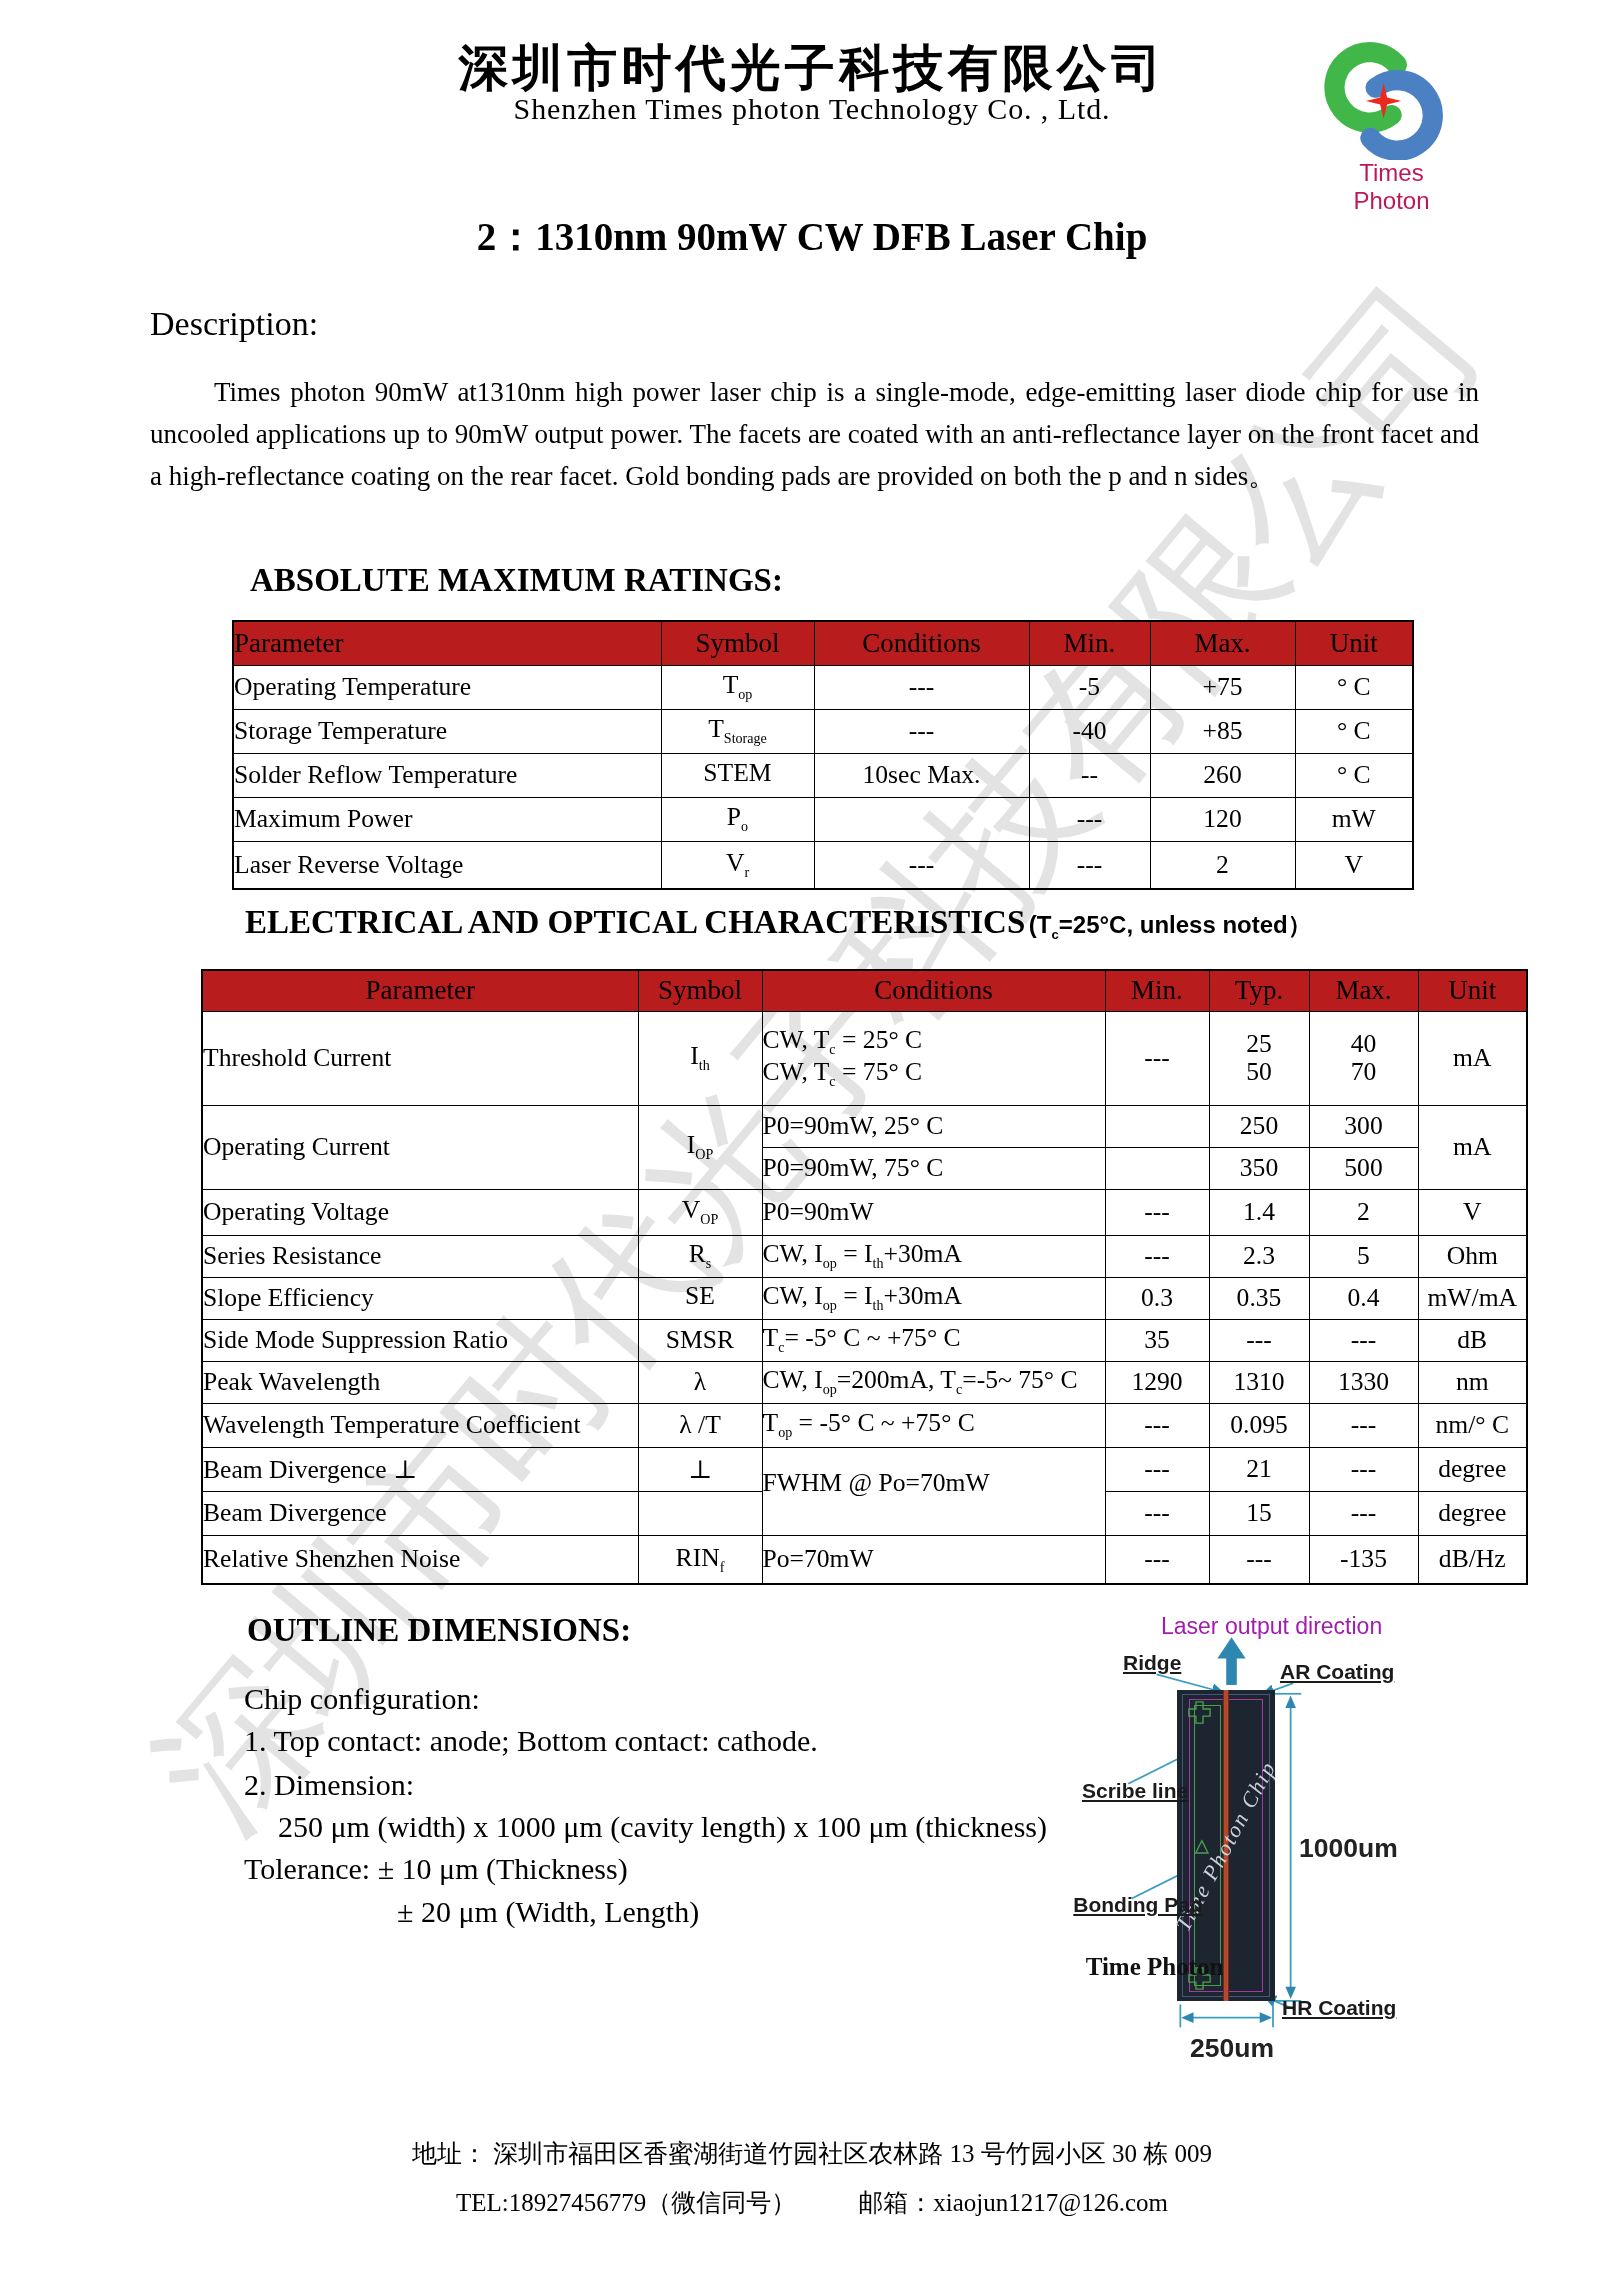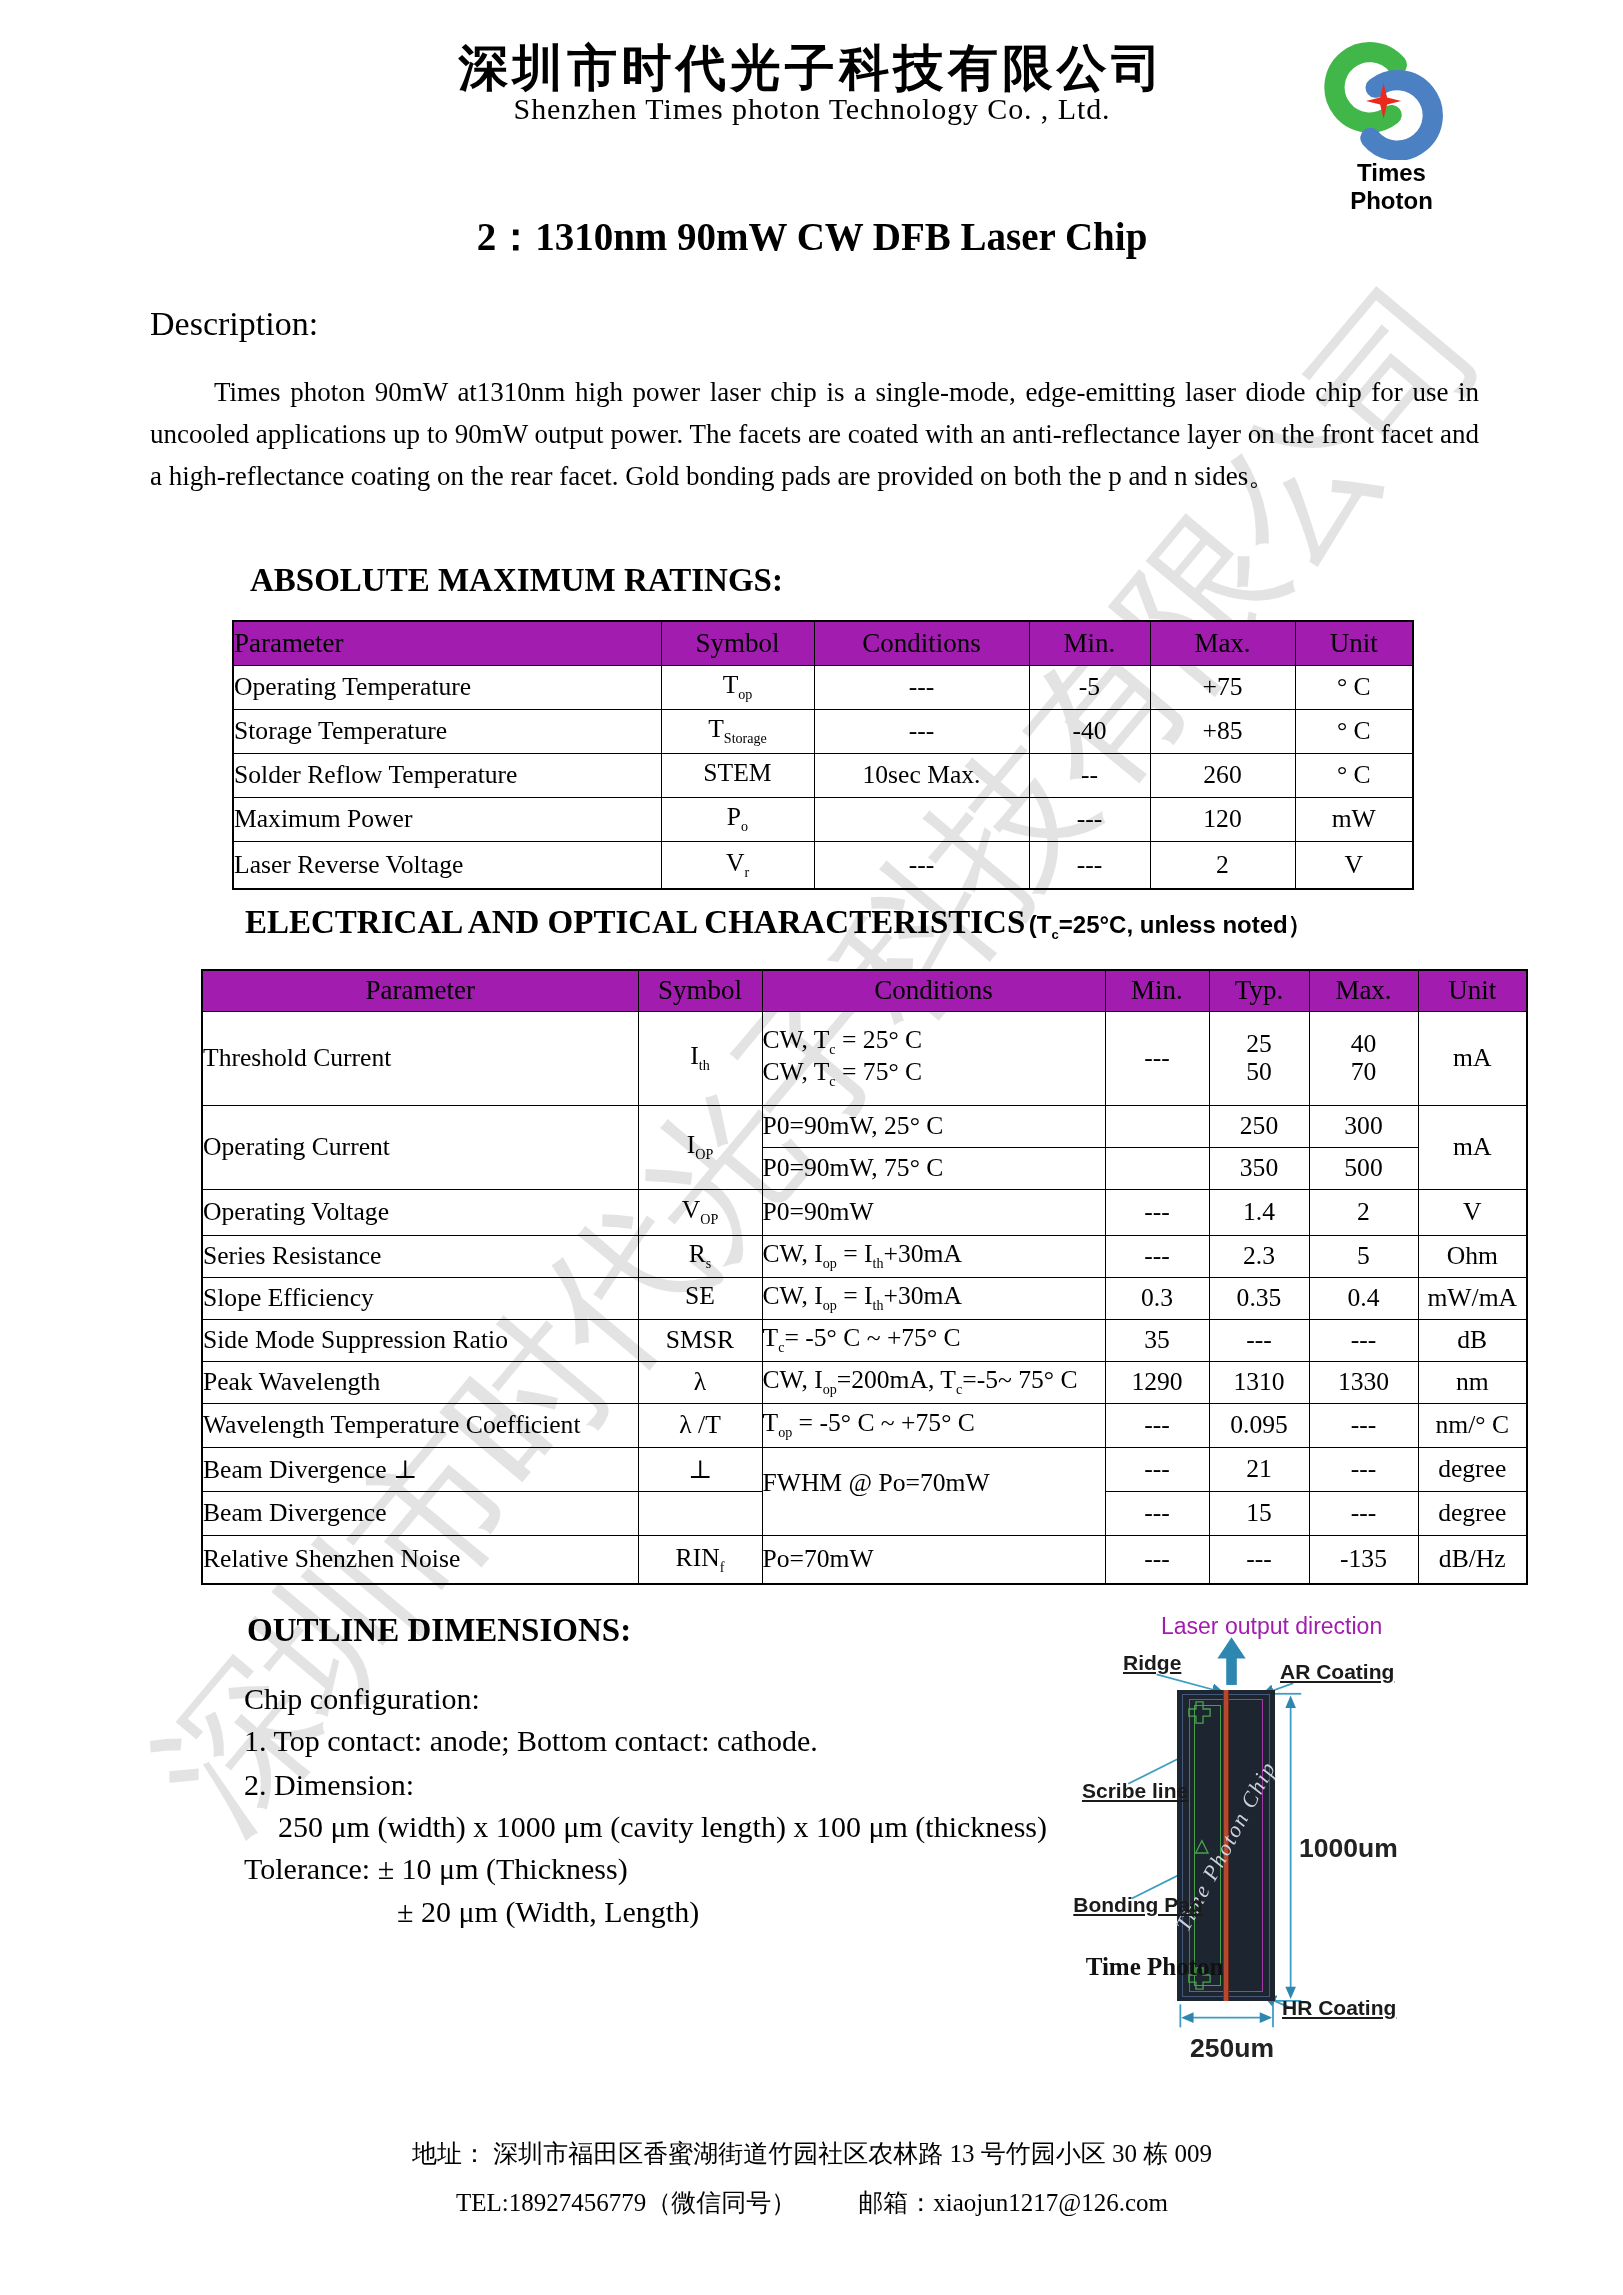--- a/index.html
+++ b/index.html
@@ -15,7 +15,7 @@
   .cn-title{left:0;right:0;top:35px;text-align:center;font-size:50px;letter-spacing:4.4px;font-weight:600;}
   .en-title{left:0;right:0;top:92px;text-align:center;font-size:30px;letter-spacing:0.9px;}
   .logo{left:1305px;top:41px;width:159px;text-align:center;}
-  .logo-text{color:#000000;font-weight:bold;font-size:24px;font-family:"Liberation Sans",sans-serif;margin-top:-5.3px;margin-left:14px;}
+  .logo-text{color:#be185d;font-weight:normal;font-size:24px;font-family:"Liberation Sans",sans-serif;margin-top:-5.3px;margin-left:14px;}
   .prod-title{left:0;right:0;top:210px;text-align:center;font-size:39px;font-weight:600;}
   
   .desc-head{left:150px;top:305px;font-size:34px;}

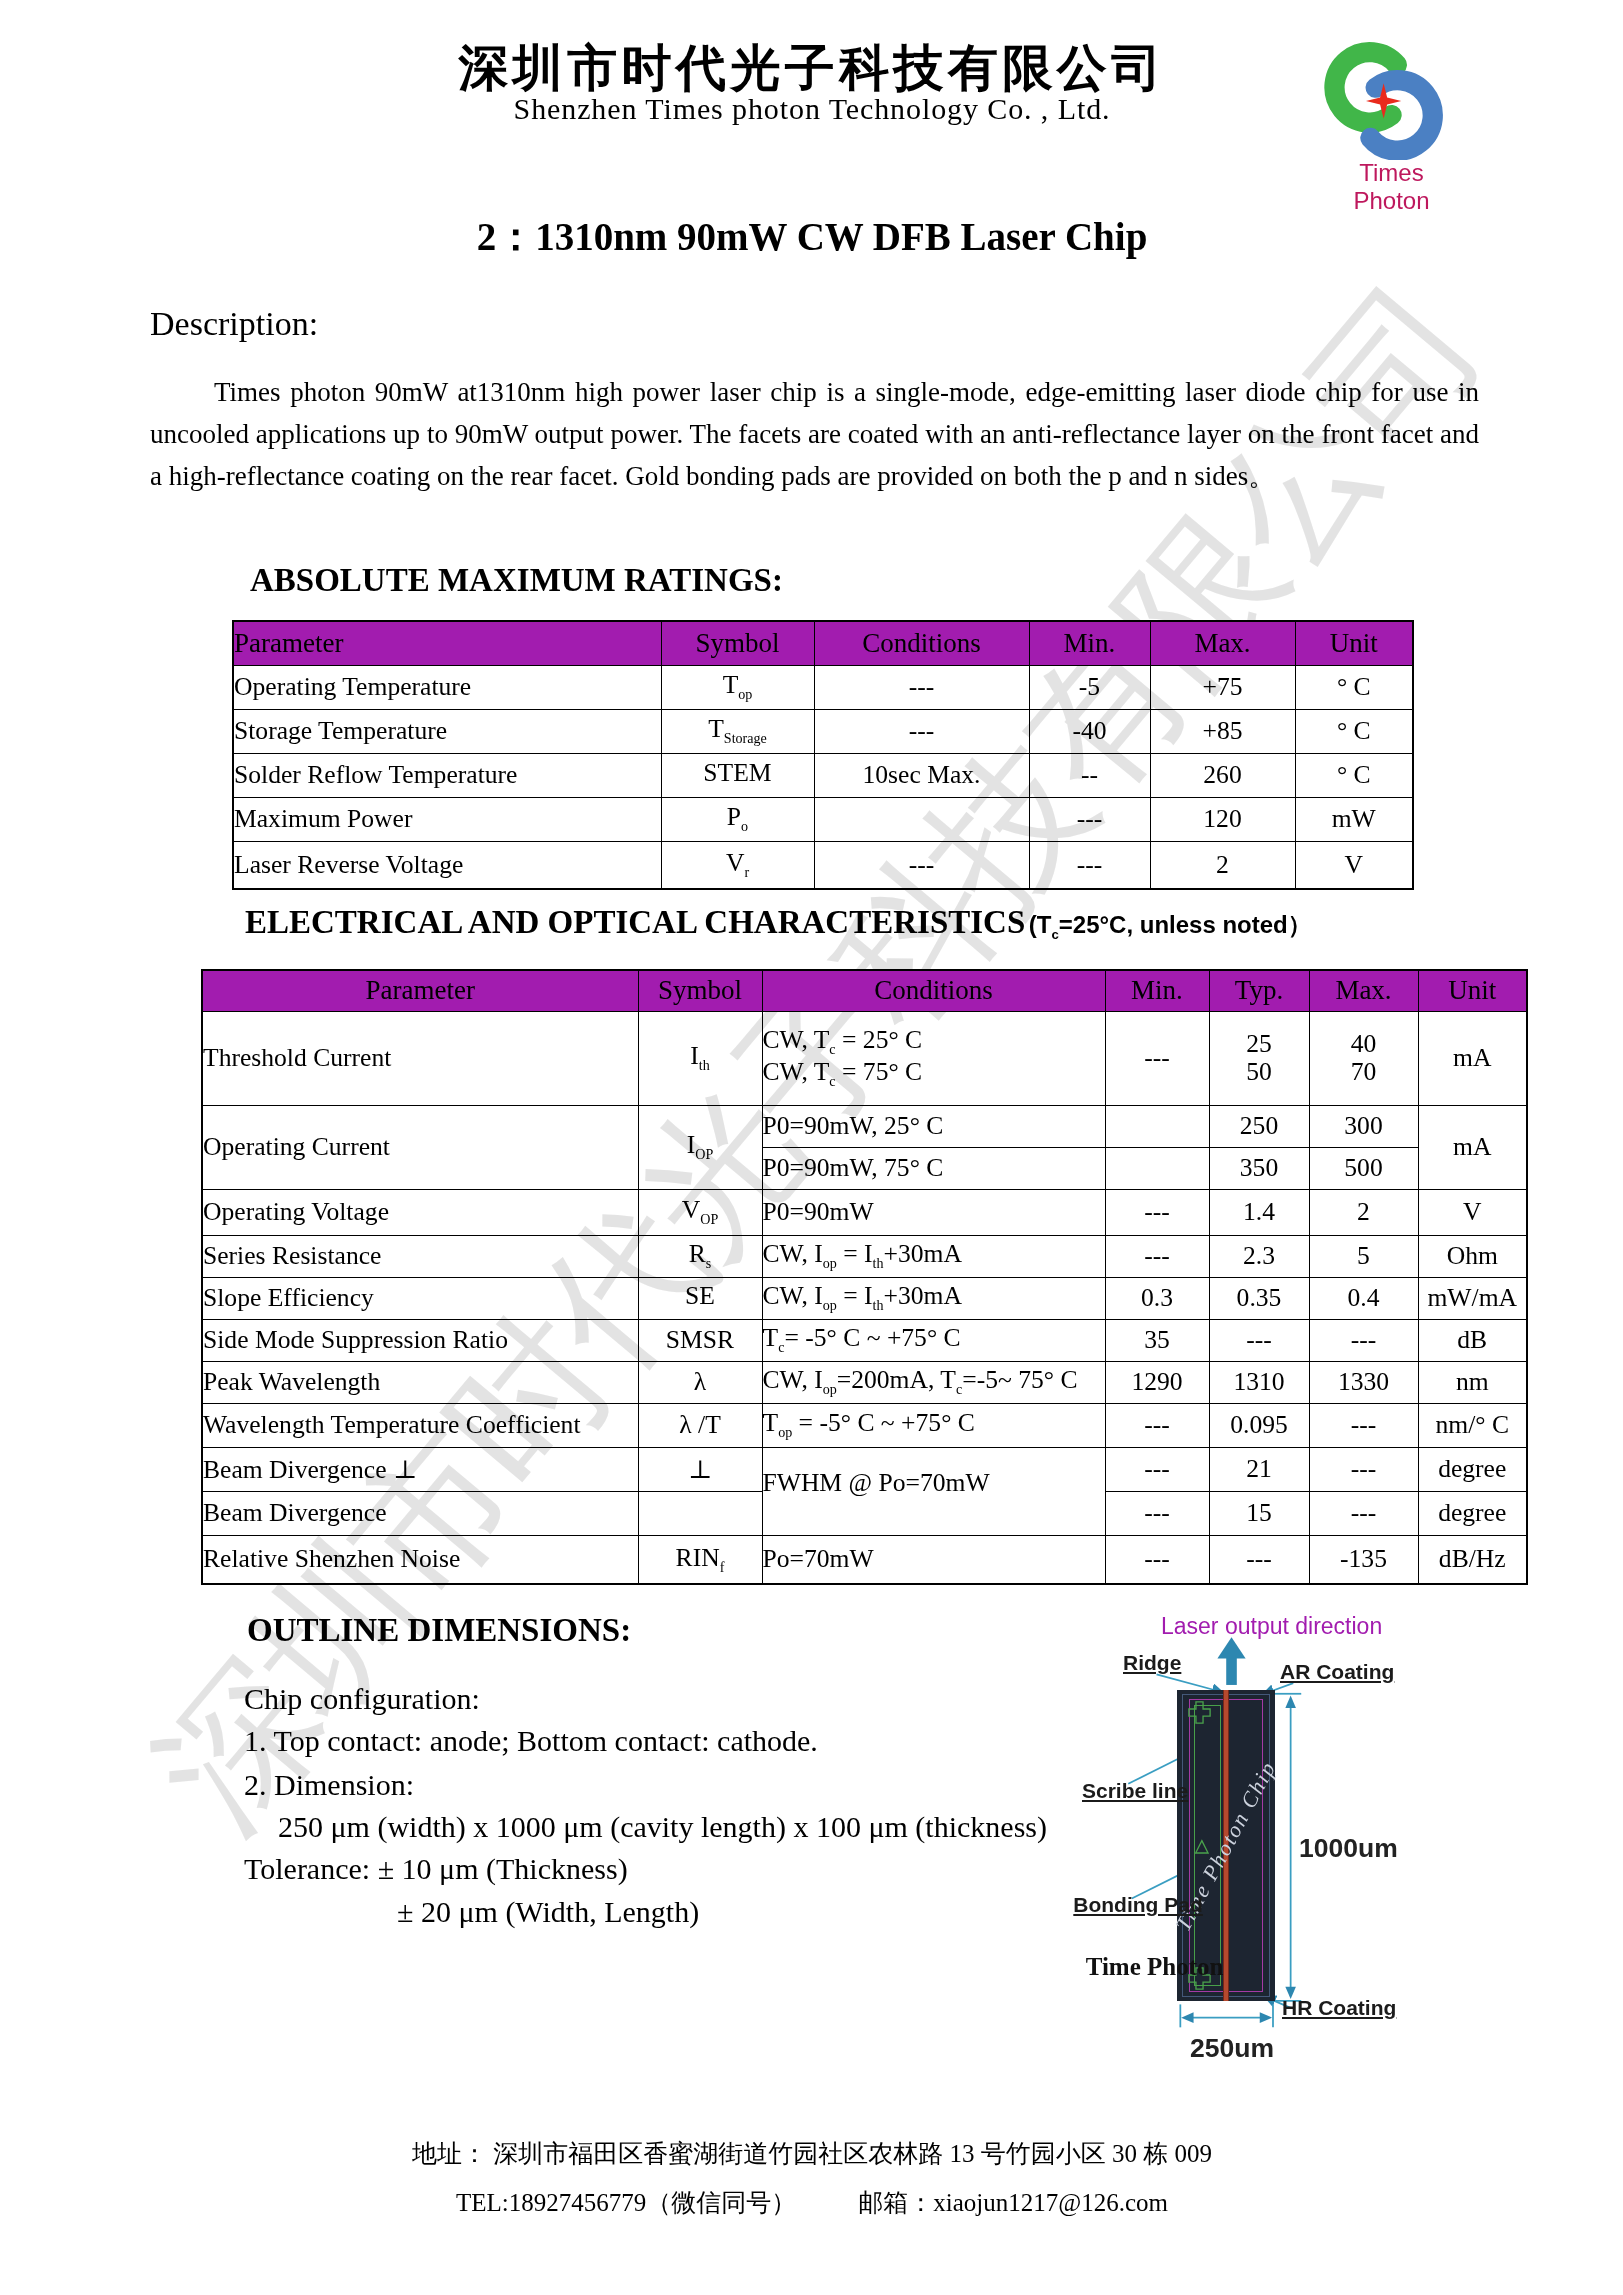--- a/index.html
+++ b/index.html
@@ -27,7 +27,7 @@
   table{border-collapse:collapse;table-layout:fixed;background:transparent;}
   .dtable{border:2.6px solid #000;}
   .dtable td,.dtable th{border:1.8px solid #000;font-weight:400;font-size:25.6px;overflow:hidden;padding:0;}
-  .dtable th{background:#a21caf;font-size:27px;}
+  .dtable th{background:#b91c1c;font-size:27px;}
   .l{text-align:left;padding-left:14px;}
   .c{text-align:center;}
   sub{font-size:0.55em;}

